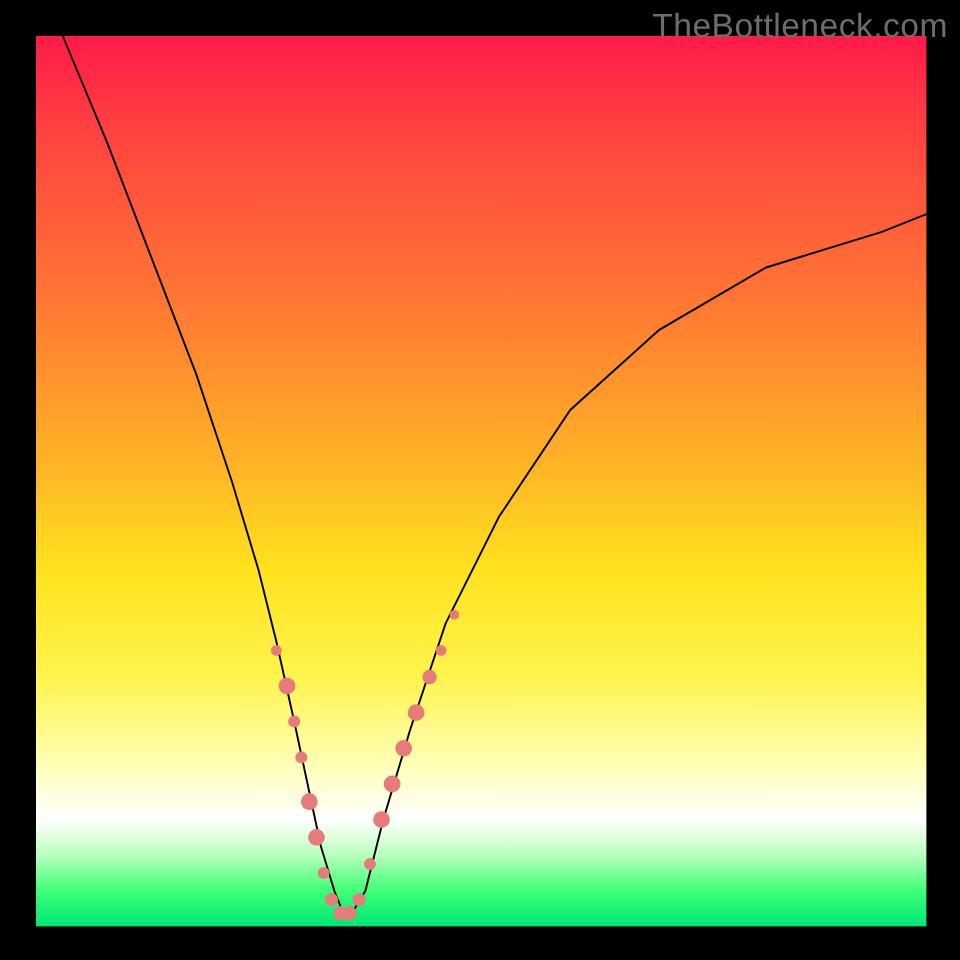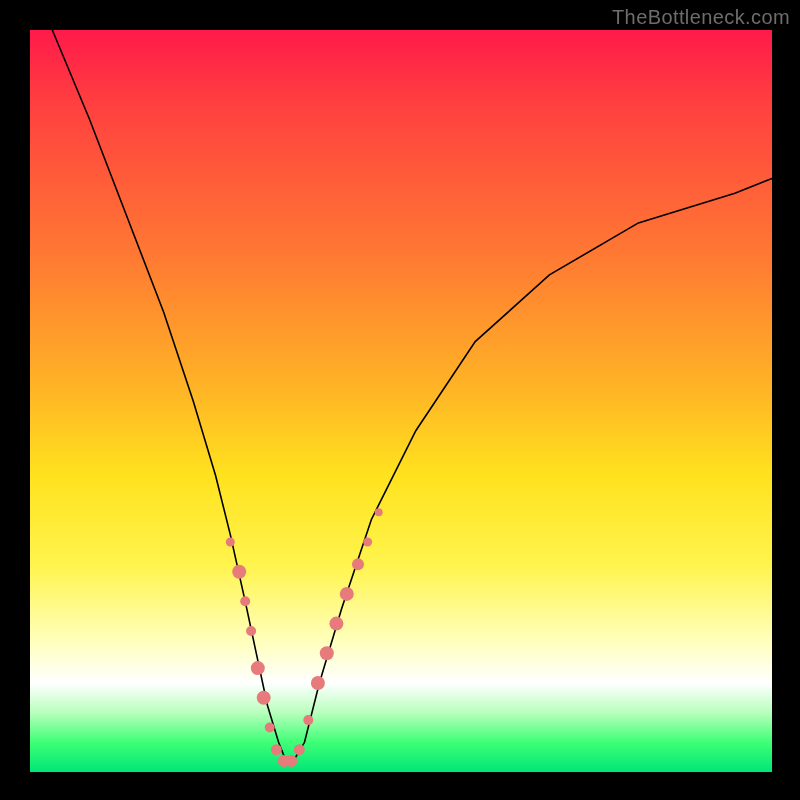--- a/index.html
+++ b/index.html
@@ -42,7 +42,7 @@
     top: 6px;
     right: 10px;
     color: #6d6d6d;
-    font-size: 20px;
+    font-size: 28px;
     font-weight: 500;
     letter-spacing: 0.4px;
     z-index: 10;

